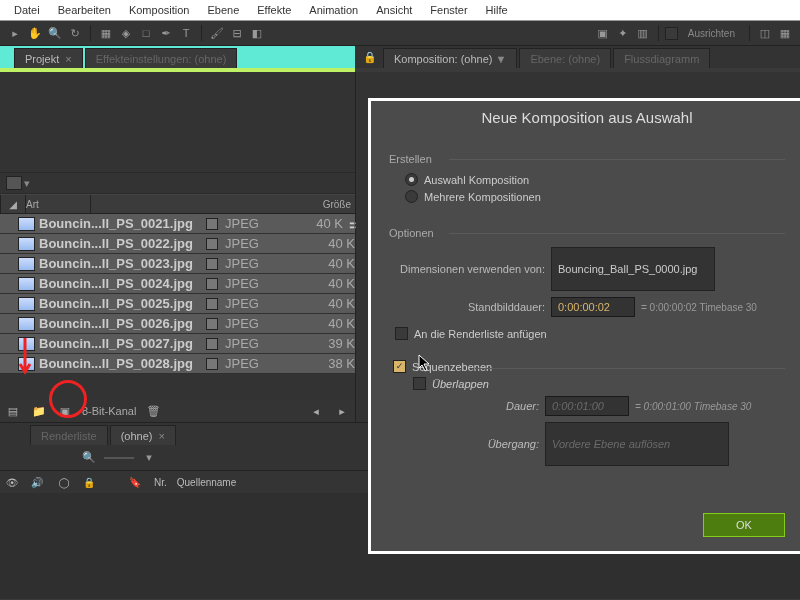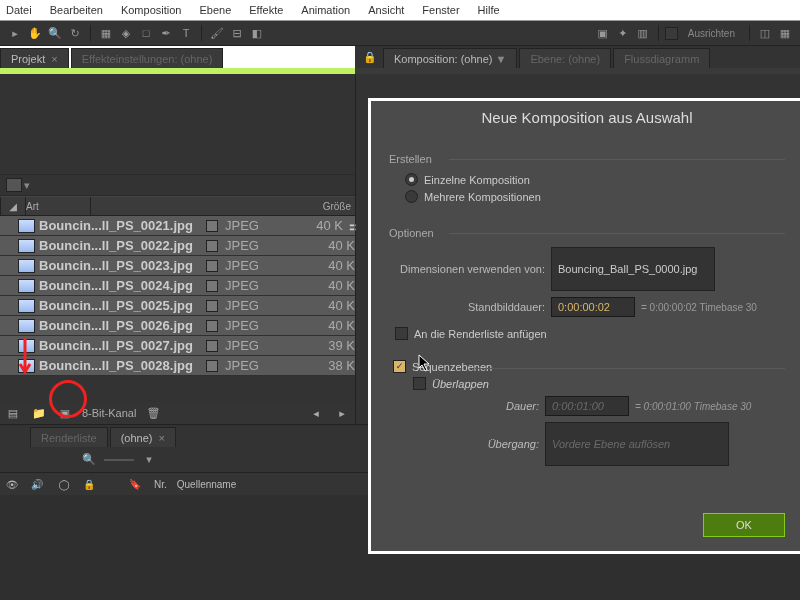--- a/index.html
+++ b/index.html
@@ -3,7 +3,7 @@
 <meta charset="utf-8">
 <style>
 html,body{margin:0;padding:0;width:800px;height:600px;overflow:hidden;font-family:Tahoma,Arial,sans-serif;font-size:11px;background:#3a3a3a;color:#aaa;}
-.menubar{background:#fff;height:20px;display:flex;align-items:center;padding:0 6px;color:#333;border-bottom:1px solid #999;}
+.menubar{background:#fff;height:20px;display:flex;align-items:center;padding:0 14px;color:#333;border-bottom:1px solid #999;}
 .menubar span{margin-right:18px;cursor:default;}
 .toolbar{height:24px;background:#343434;border-bottom:1px solid #222;display:flex;align-items:center;padding:0 6px;gap:2px;}
 .topicon{width:18px;height:18px;display:inline-flex;align-items:center;justify-content:center;color:#999;}

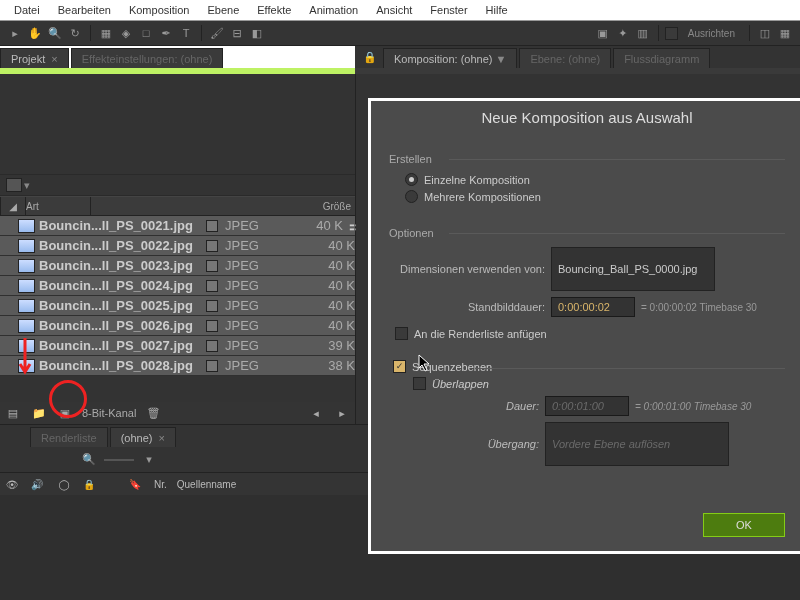--- a/index.html
+++ b/index.html
@@ -8,7 +8,7 @@
 .toolbar{height:24px;background:#343434;border-bottom:1px solid #222;display:flex;align-items:center;padding:0 6px;gap:2px;}
 .topicon{width:18px;height:18px;display:inline-flex;align-items:center;justify-content:center;color:#999;}
 .divv{width:1px;height:16px;background:#222;margin:0 4px;}
-.tabrow{height:22px;background:#ffffff;border-bottom:6px solid #bef264;display:flex;align-items:flex-end;padding-left:0;}
+.tabrow{height:22px;background:#5eead4;border-bottom:4px solid #bef264;display:flex;align-items:flex-end;padding-left:14px;}
 .tab{padding:4px 10px 3px 10px;color:#bbb;border:1px solid #222;border-bottom:none;background:#3a3a3a;margin-right:2px;font-size:11px;}
 .tab .x{margin-left:6px;color:#888;}
 .tab.faded{color:#666;}

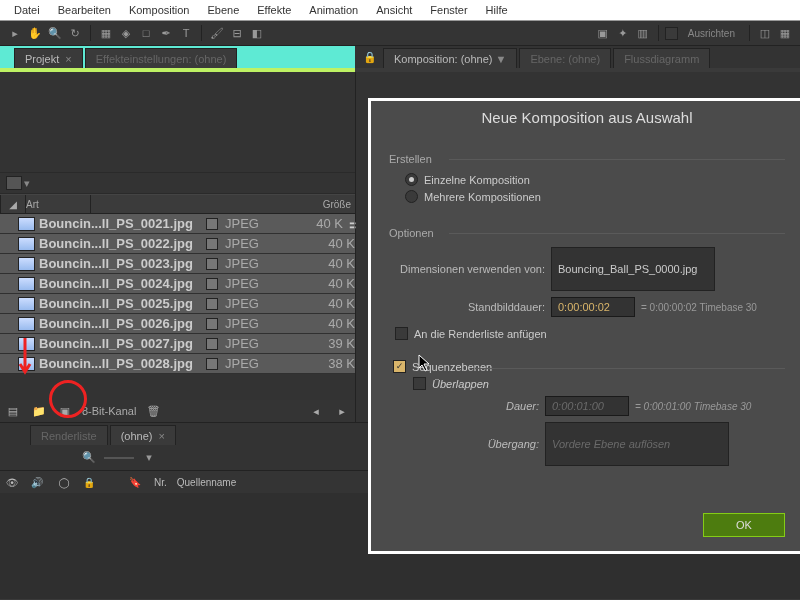--- a/index.html
+++ b/index.html
@@ -239,7 +239,7 @@
     <div class="sec-title">Erstellen</div>
     <div class="radiorow">
         <span class="radio on"></span>
-        <span>Einzelne Komposition</span>
+        <span>Auswahl Komposition</span>
       </div>
     <div class="radiorow">
         <span class="radio"></span>

